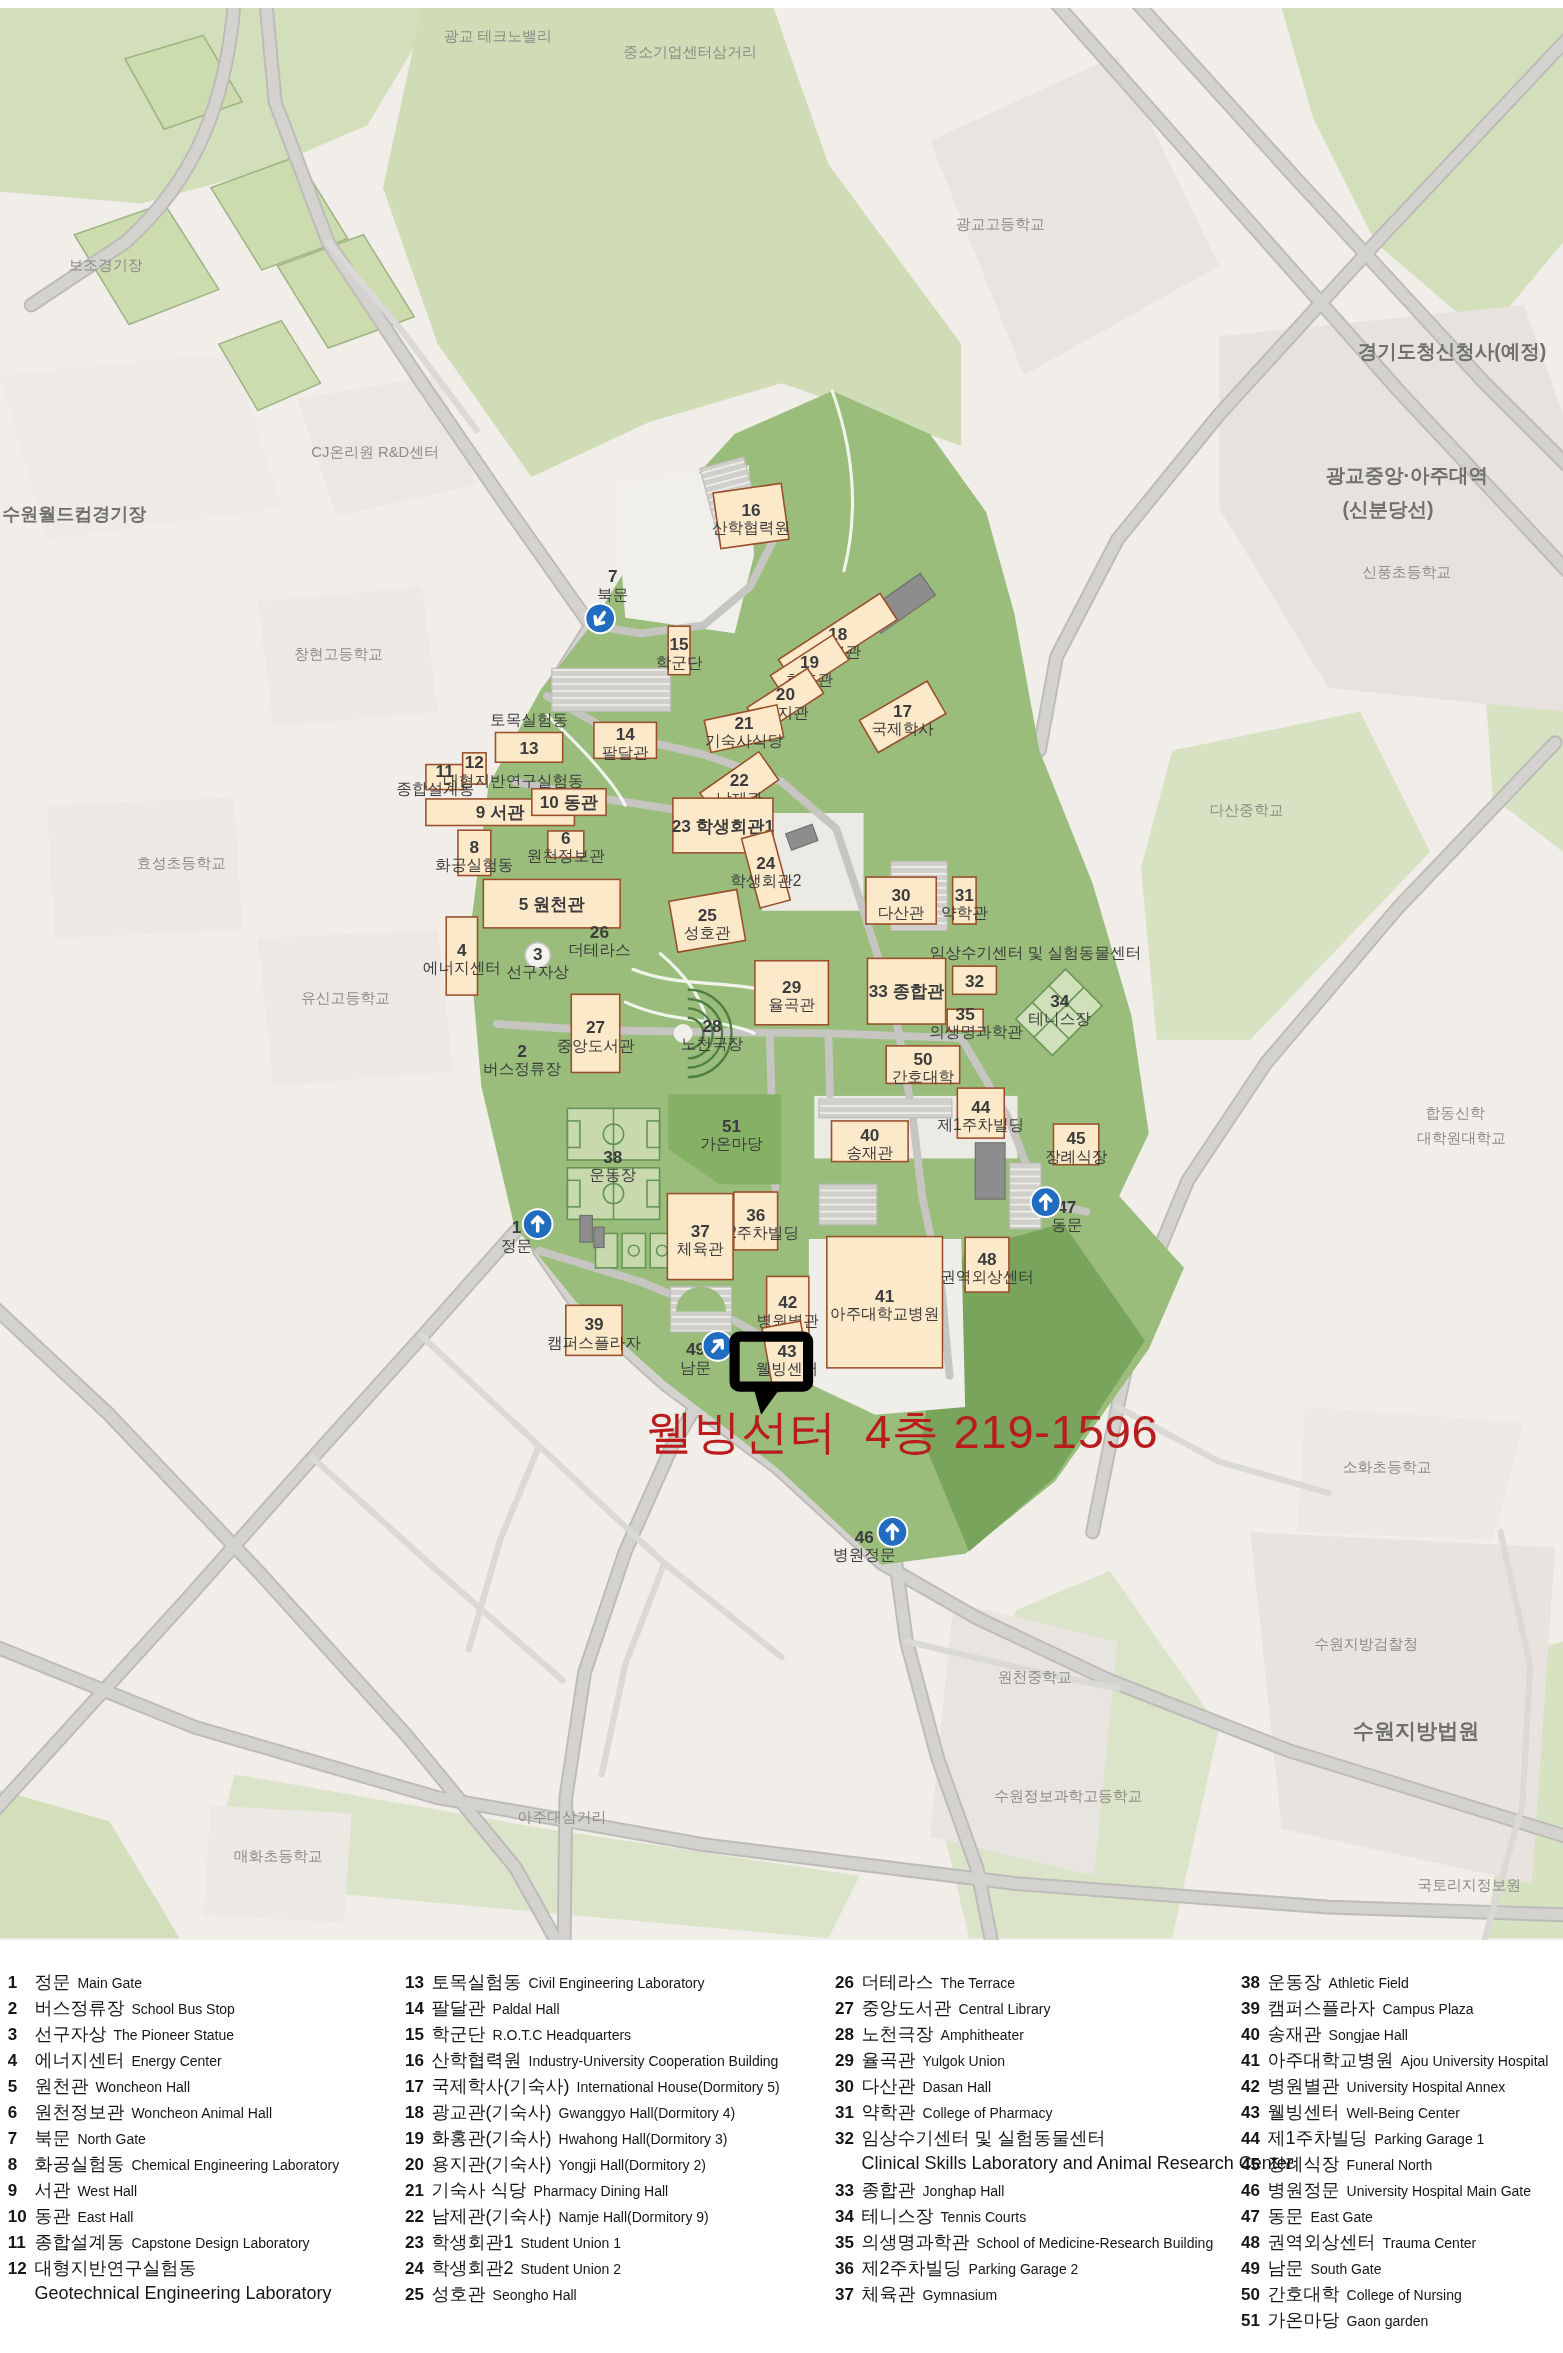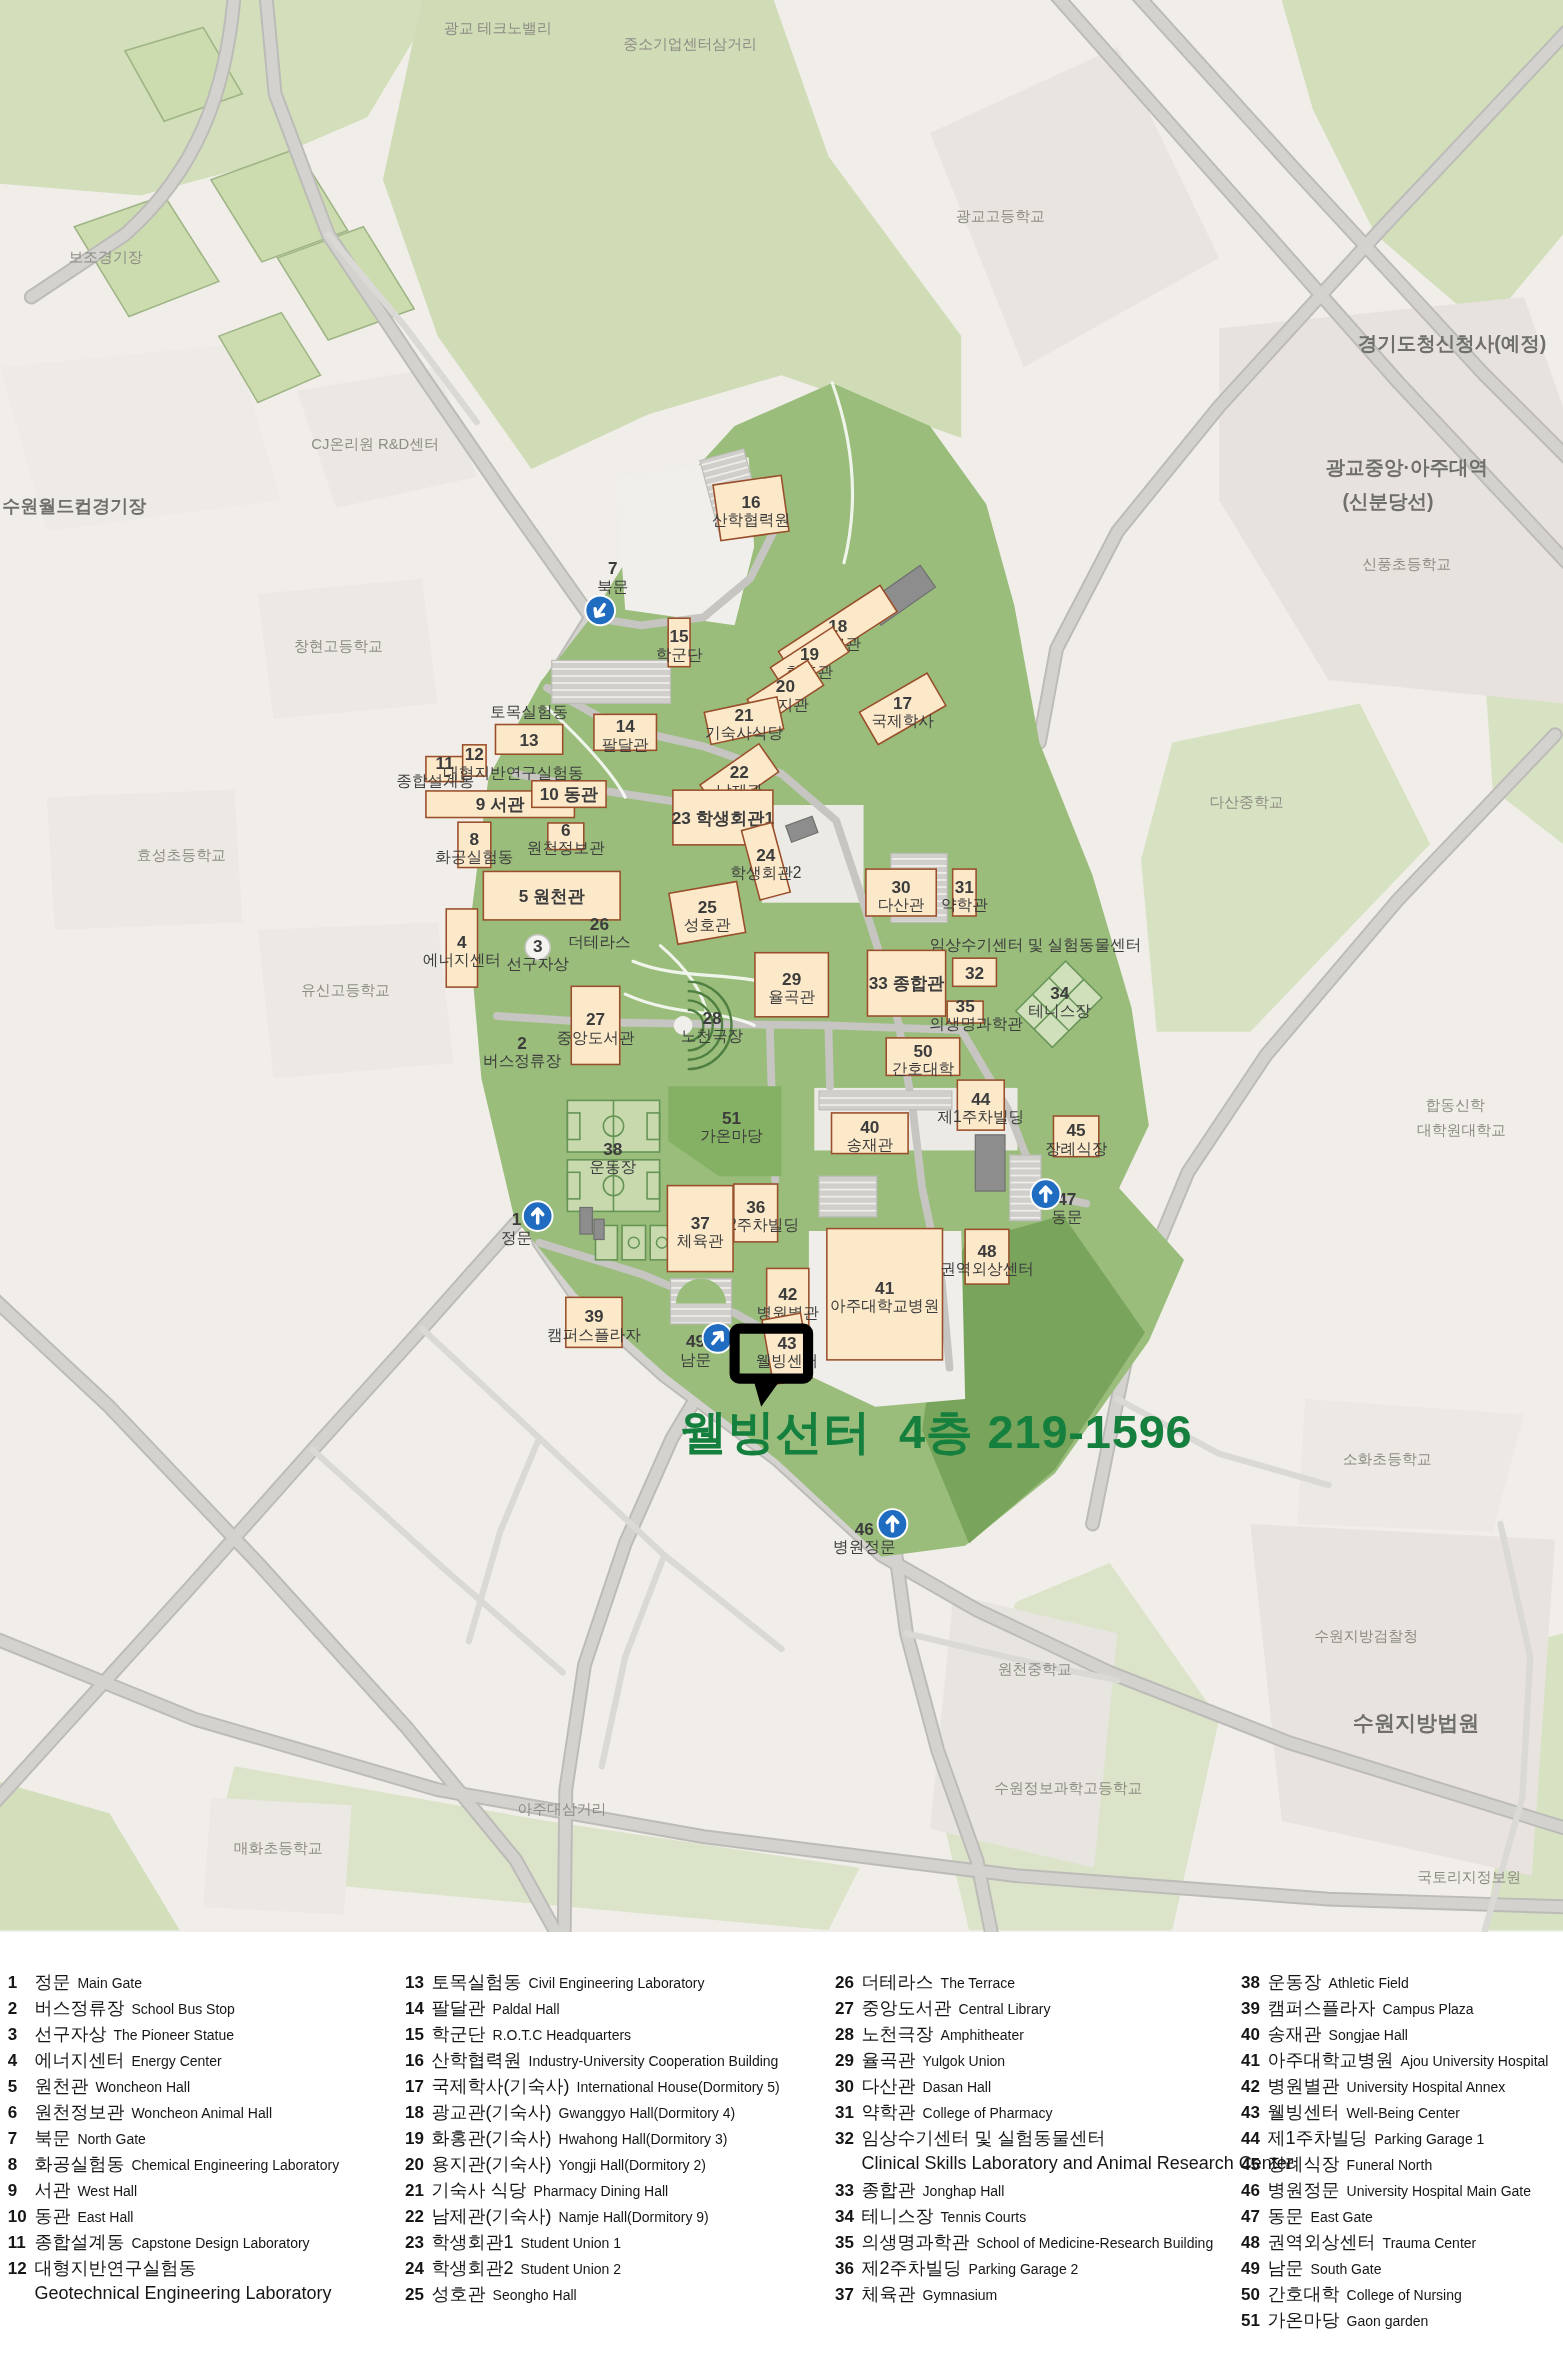--- a/index.html
+++ b/index.html
@@ -5,7 +5,7 @@
   html,body{margin:0;padding:0;}
   body{width:1563px;height:2354px;position:relative;background:#ffffff;
        font-family:"Liberation Sans","DejaVu Sans",sans-serif;}
-  #map-wrap{position:absolute;left:0;top:0;width:1563px;height:2344px;overflow:hidden;}
+  #map-wrap{position:absolute;left:0;top:8px;width:1563px;height:2344px;overflow:hidden;}
   svg text{font-family:"Liberation Sans","DejaVu Sans",sans-serif;}
   .place{fill:#8e8d85;font-weight:500;}
   .pbold{fill:#70706a;font-weight:700;}

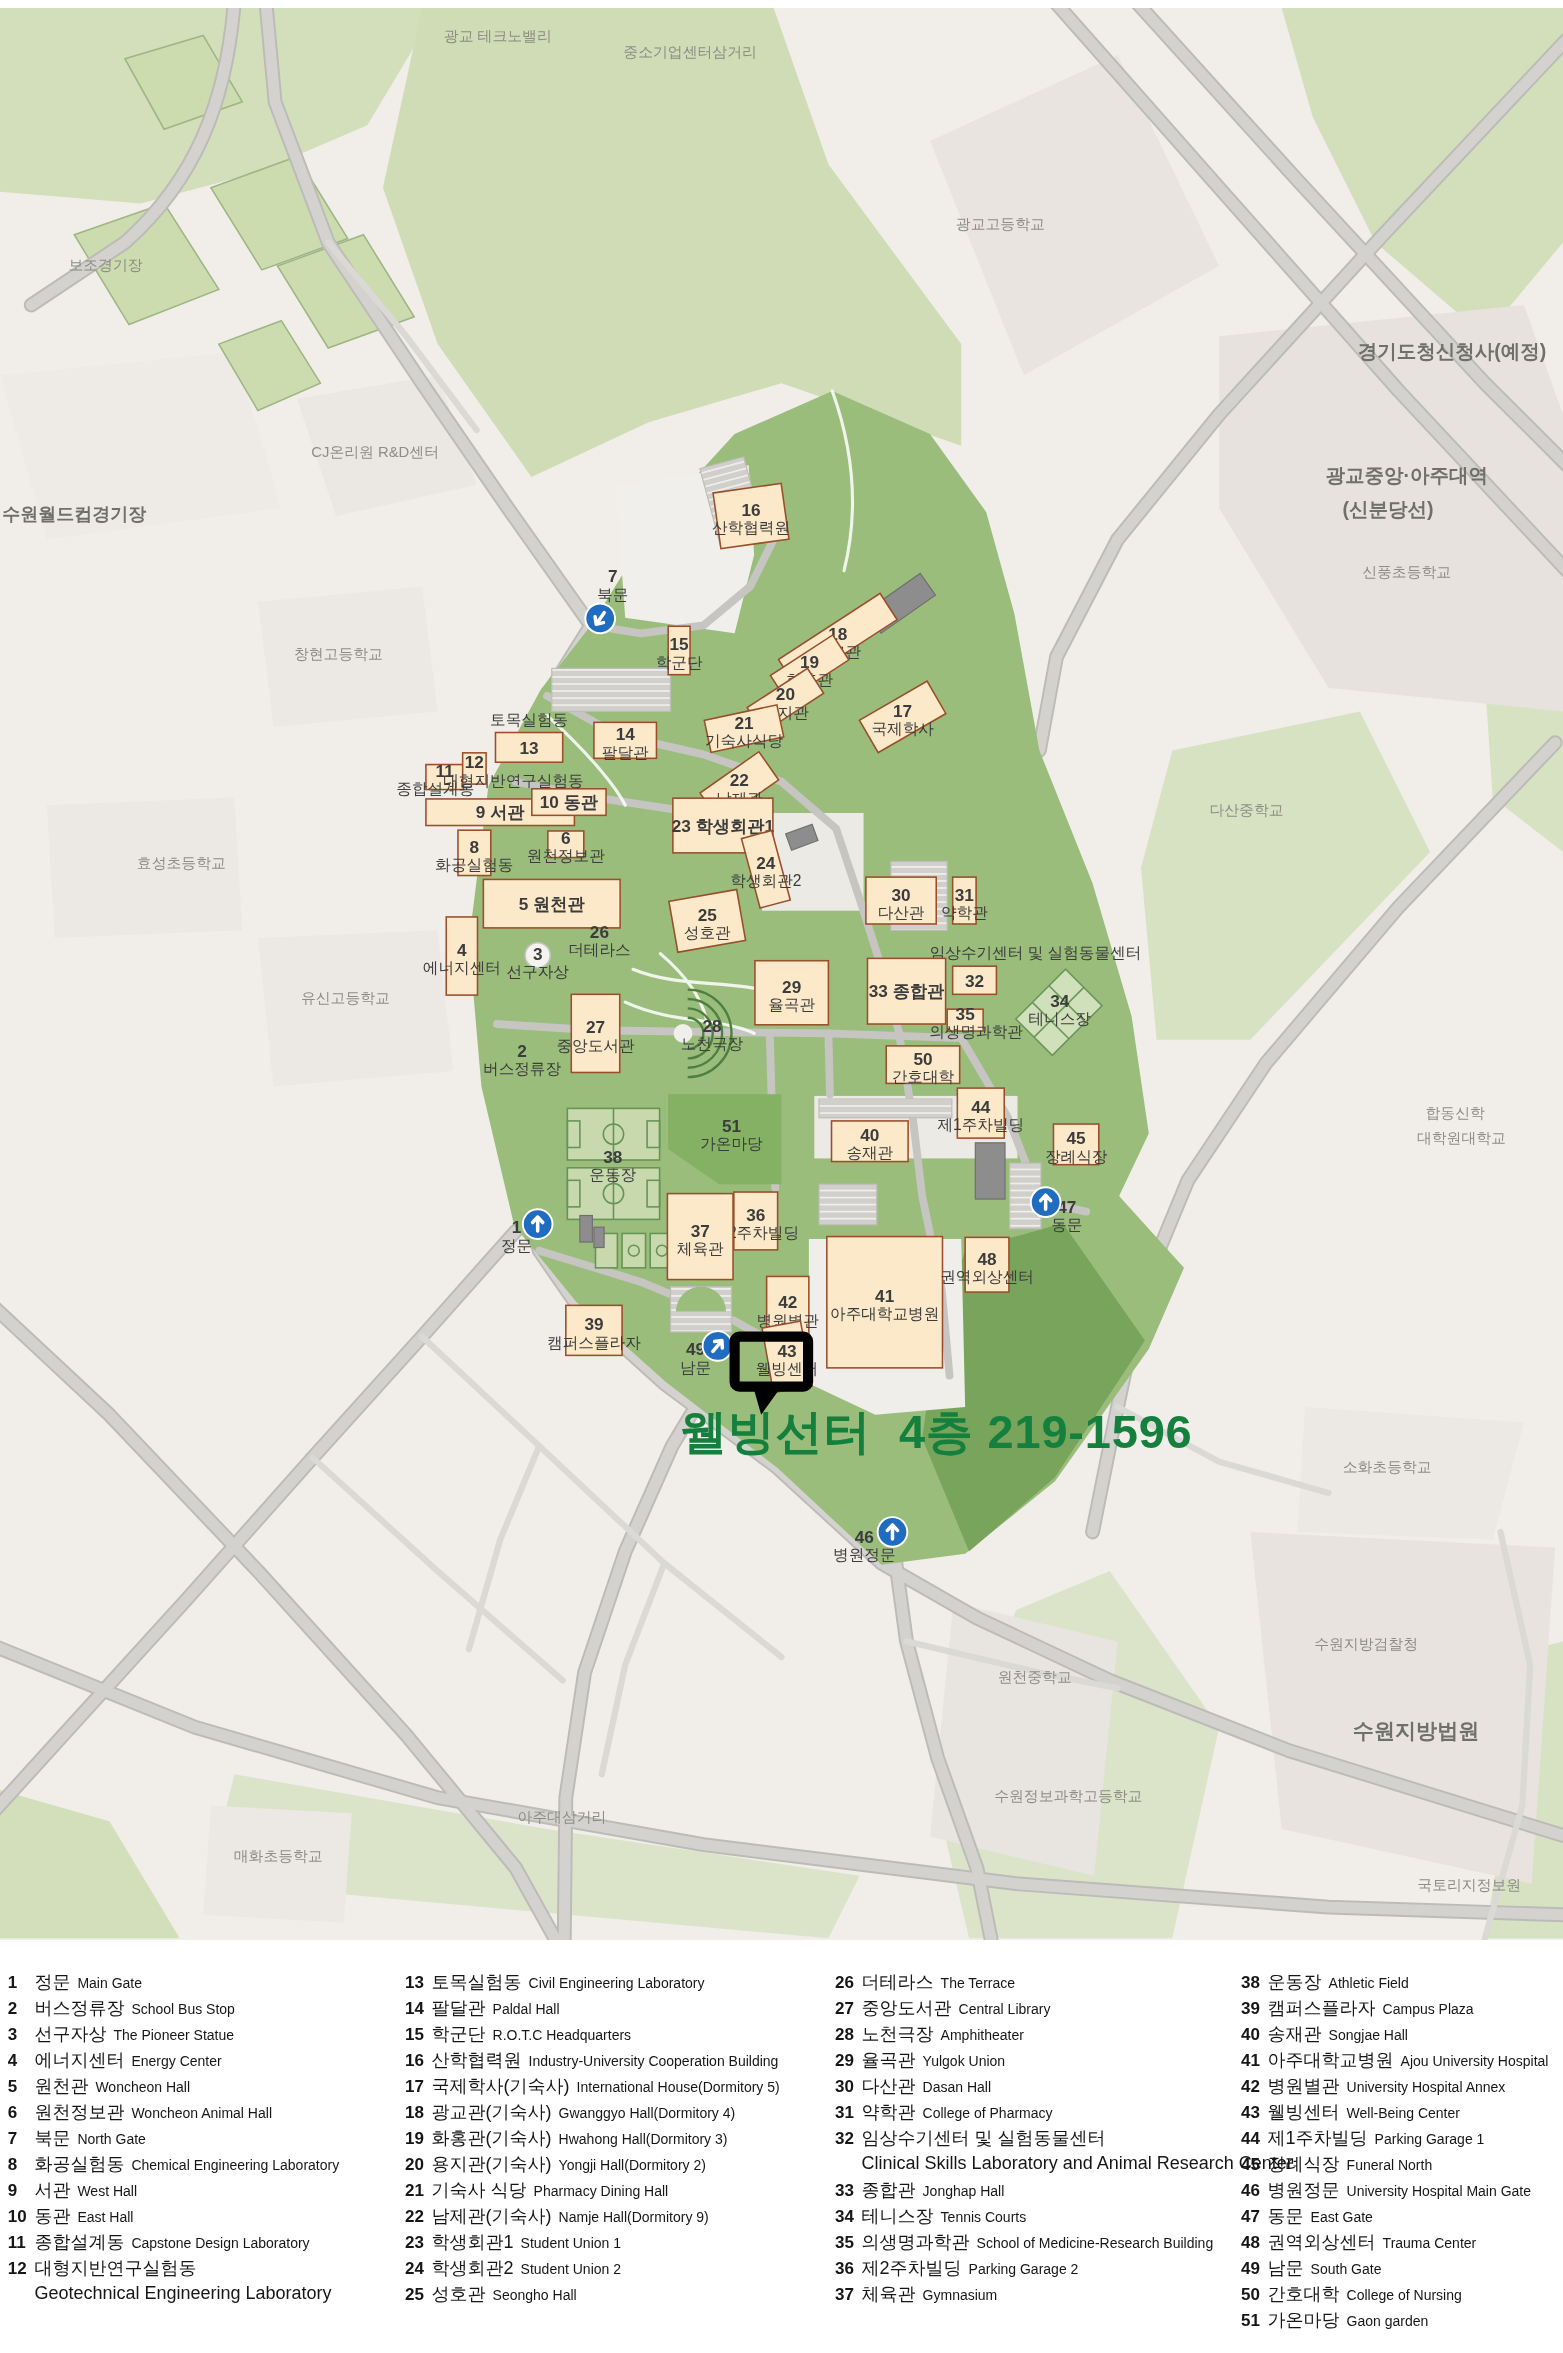--- a/index.html
+++ b/index.html
@@ -20,8 +20,8 @@
   .field{fill:#c8d9ad;stroke:#659455;stroke-width:2px;}
   .fline{fill:none;stroke:#659455;stroke-width:2px;}
   .gray-bld{fill:#8d8d8d;stroke:#6f6f6f;stroke-width:1.5px;}
-  #annotation{position:absolute;left:646px;top:1401px;font-size:47px;font-weight:700;
-              color:#15803d;white-space:pre;letter-spacing:0.8px;z-index:5;margin-left:34px;}
+  #annotation{position:absolute;left:646px;top:1401px;font-size:47px;font-weight:400;
+              color:#b91c1c;white-space:pre;letter-spacing:0.8px;z-index:5;}
   
   #legend{position:absolute;left:0;top:1970px;width:1563px;height:384px;background:#fff;color:#161616;}
   .lg-col{position:absolute;top:0;}

